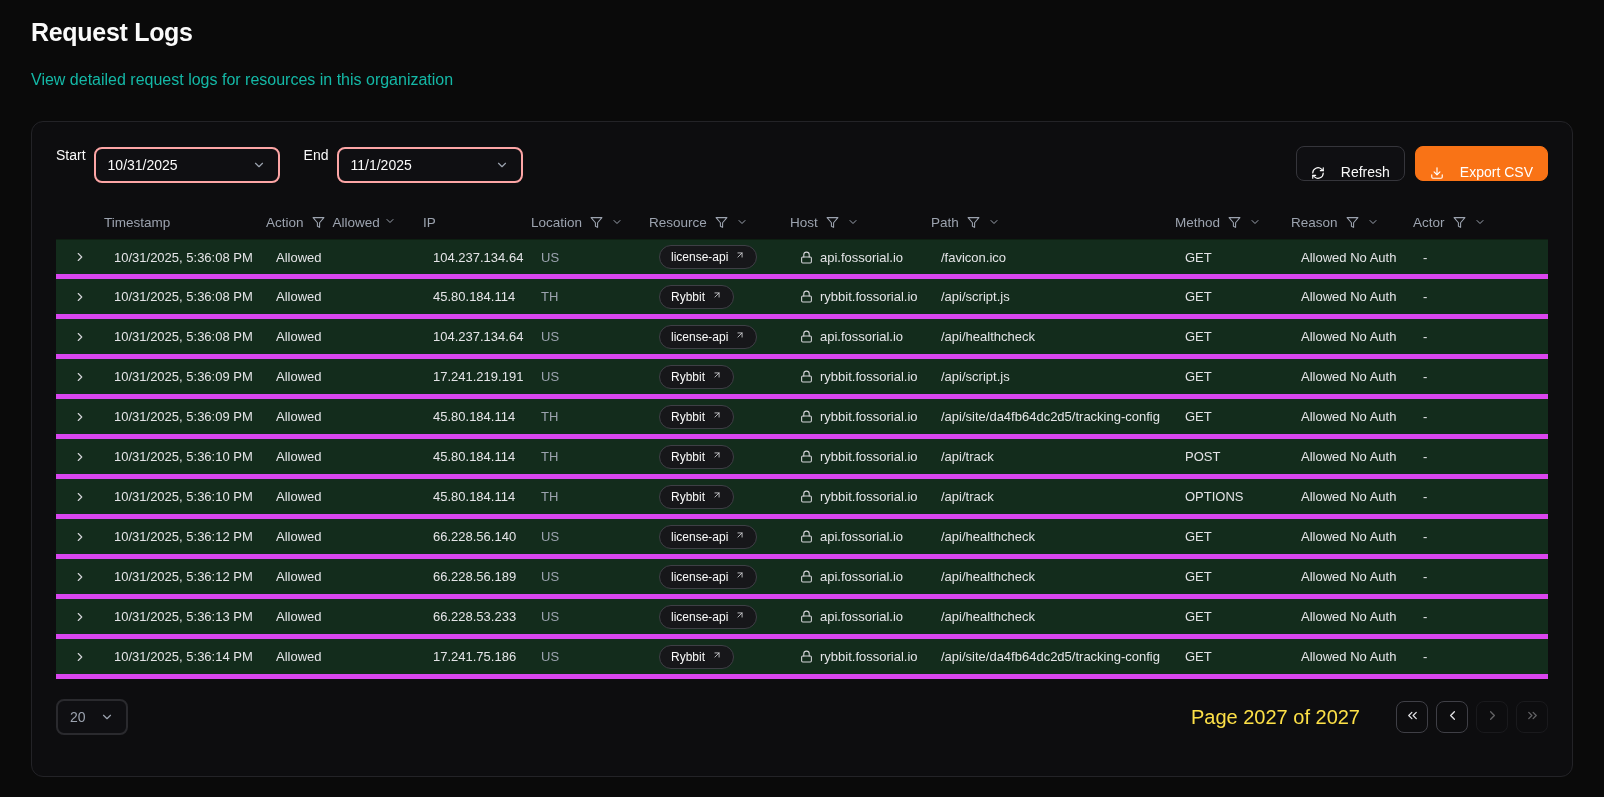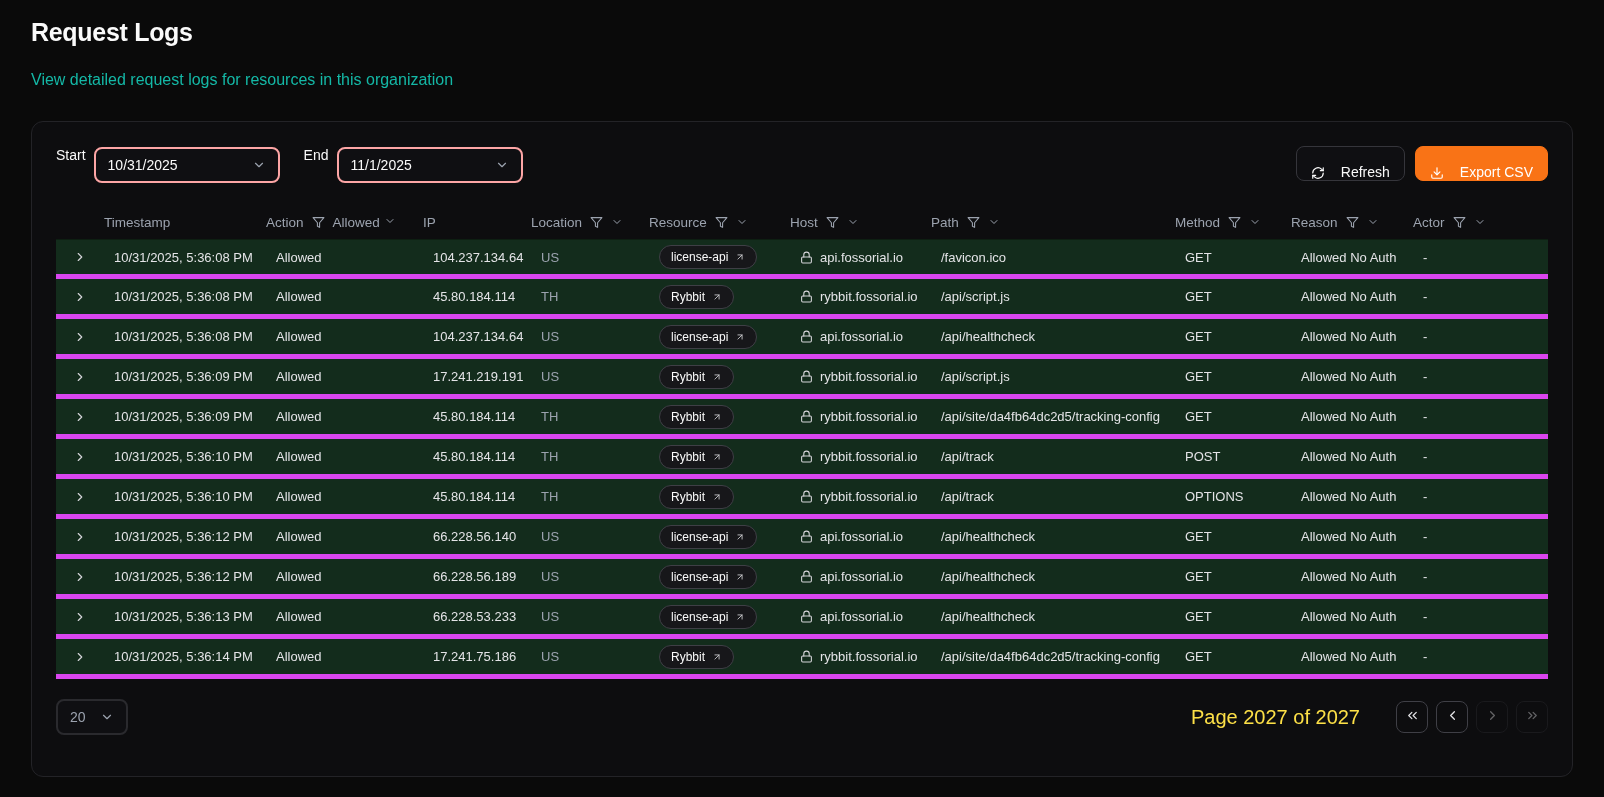--- a/index.html
+++ b/index.html
@@ -68,7 +68,7 @@
   .expand-icon { display: inline-flex; color: #d4d4d8; }
   .muted { color: #9ca3af; }
   .badge {
-    display: inline-flex; align-items: center; gap: 7px;
+    display: inline-flex; align-items: flex-start; gap: 7px;
     background: #17171a; border: 1px solid #3f3f46; border-radius: 9999px;
     padding: 4px 11px; font-size: 12px; color: #fafafa; cursor: pointer;
   }

